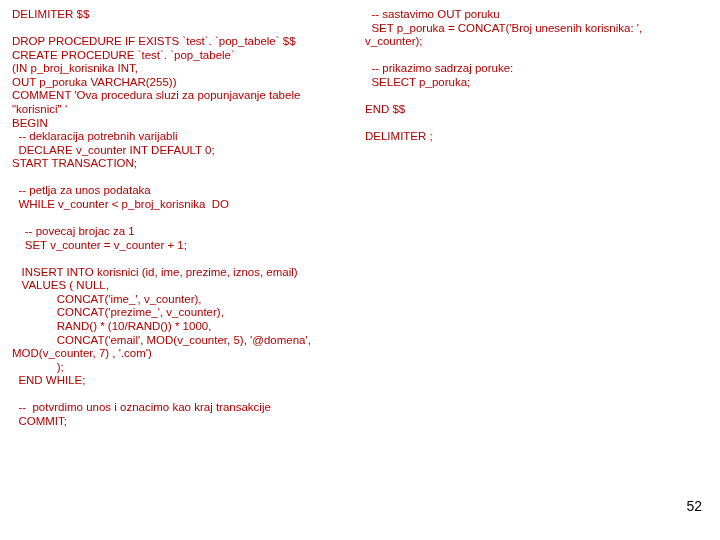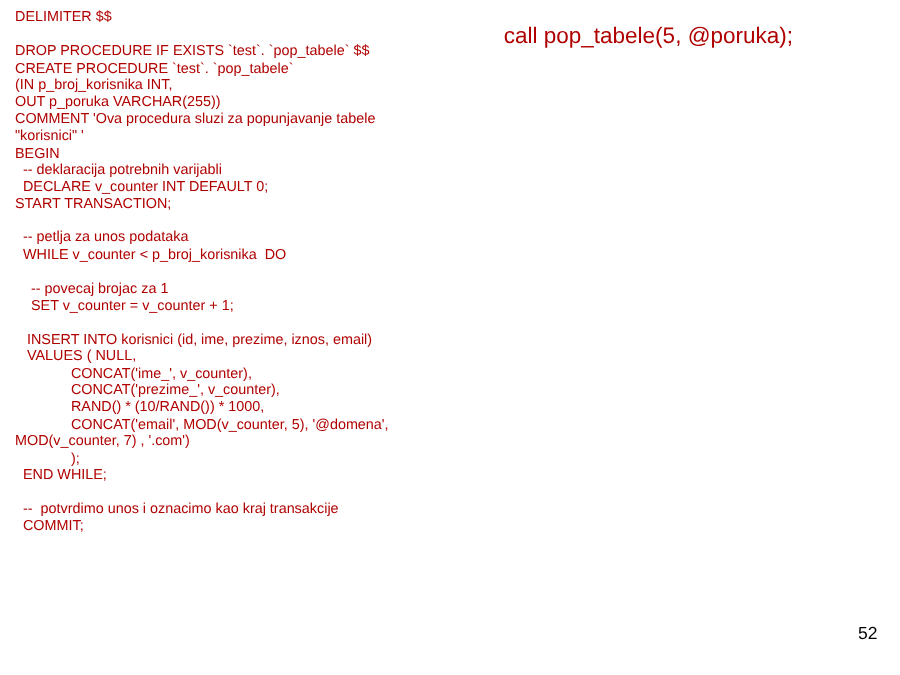--- a/index.html
+++ b/index.html
@@ -16,7 +16,6 @@
     display: flex;
     flex-direction: row;
     padding: 8px 12px 0 12px;
-    gap: 34px;
   }
   .col-left {
     width: 345px;

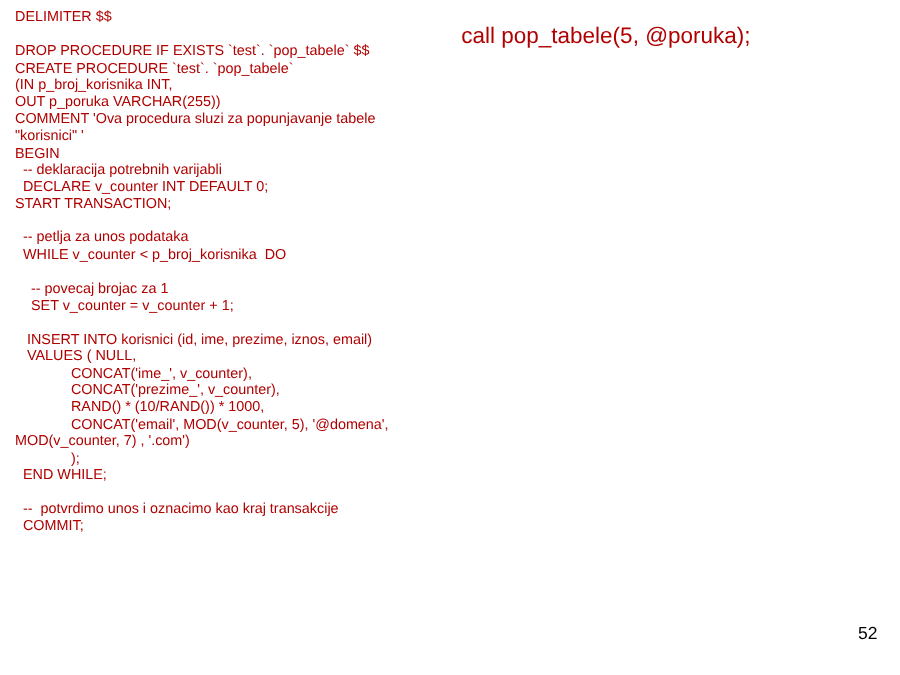--- a/index.html
+++ b/index.html
@@ -85,6 +85,16 @@
   COMMIT;</div>
   </div>
   <div class="col-right">
+    <div class="code-red">  -- sastavimo OUT poruku
+  SET p_poruka = CONCAT('Broj unesenih korisnika: ',  
+v_counter);
+
+  -- prikazimo sadrzaj poruke:
+  SELECT p_poruka;
+
+END $$
+
+DELIMITER ;</div>
     <div class="call-line">call pop_tabele(5, @poruka);</div>
   </div>
 </div>

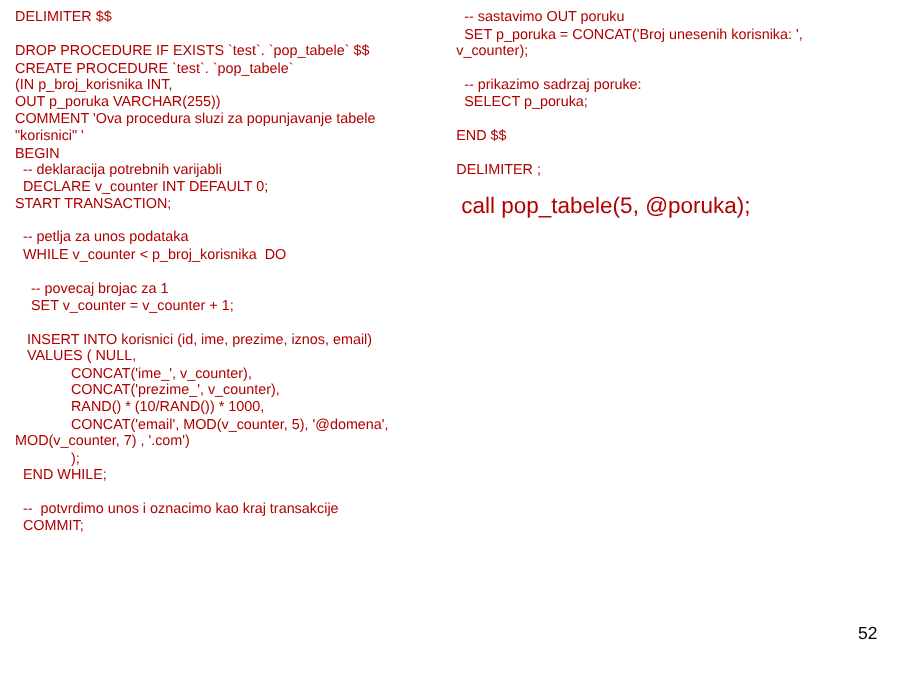--- a/index.html
+++ b/index.html
@@ -95,7 +95,6 @@
 END $$
 
 DELIMITER ;</div>
-    <div class="call-line">call pop_tabele(5, @poruka);</div>
   </div>
 </div>
 

